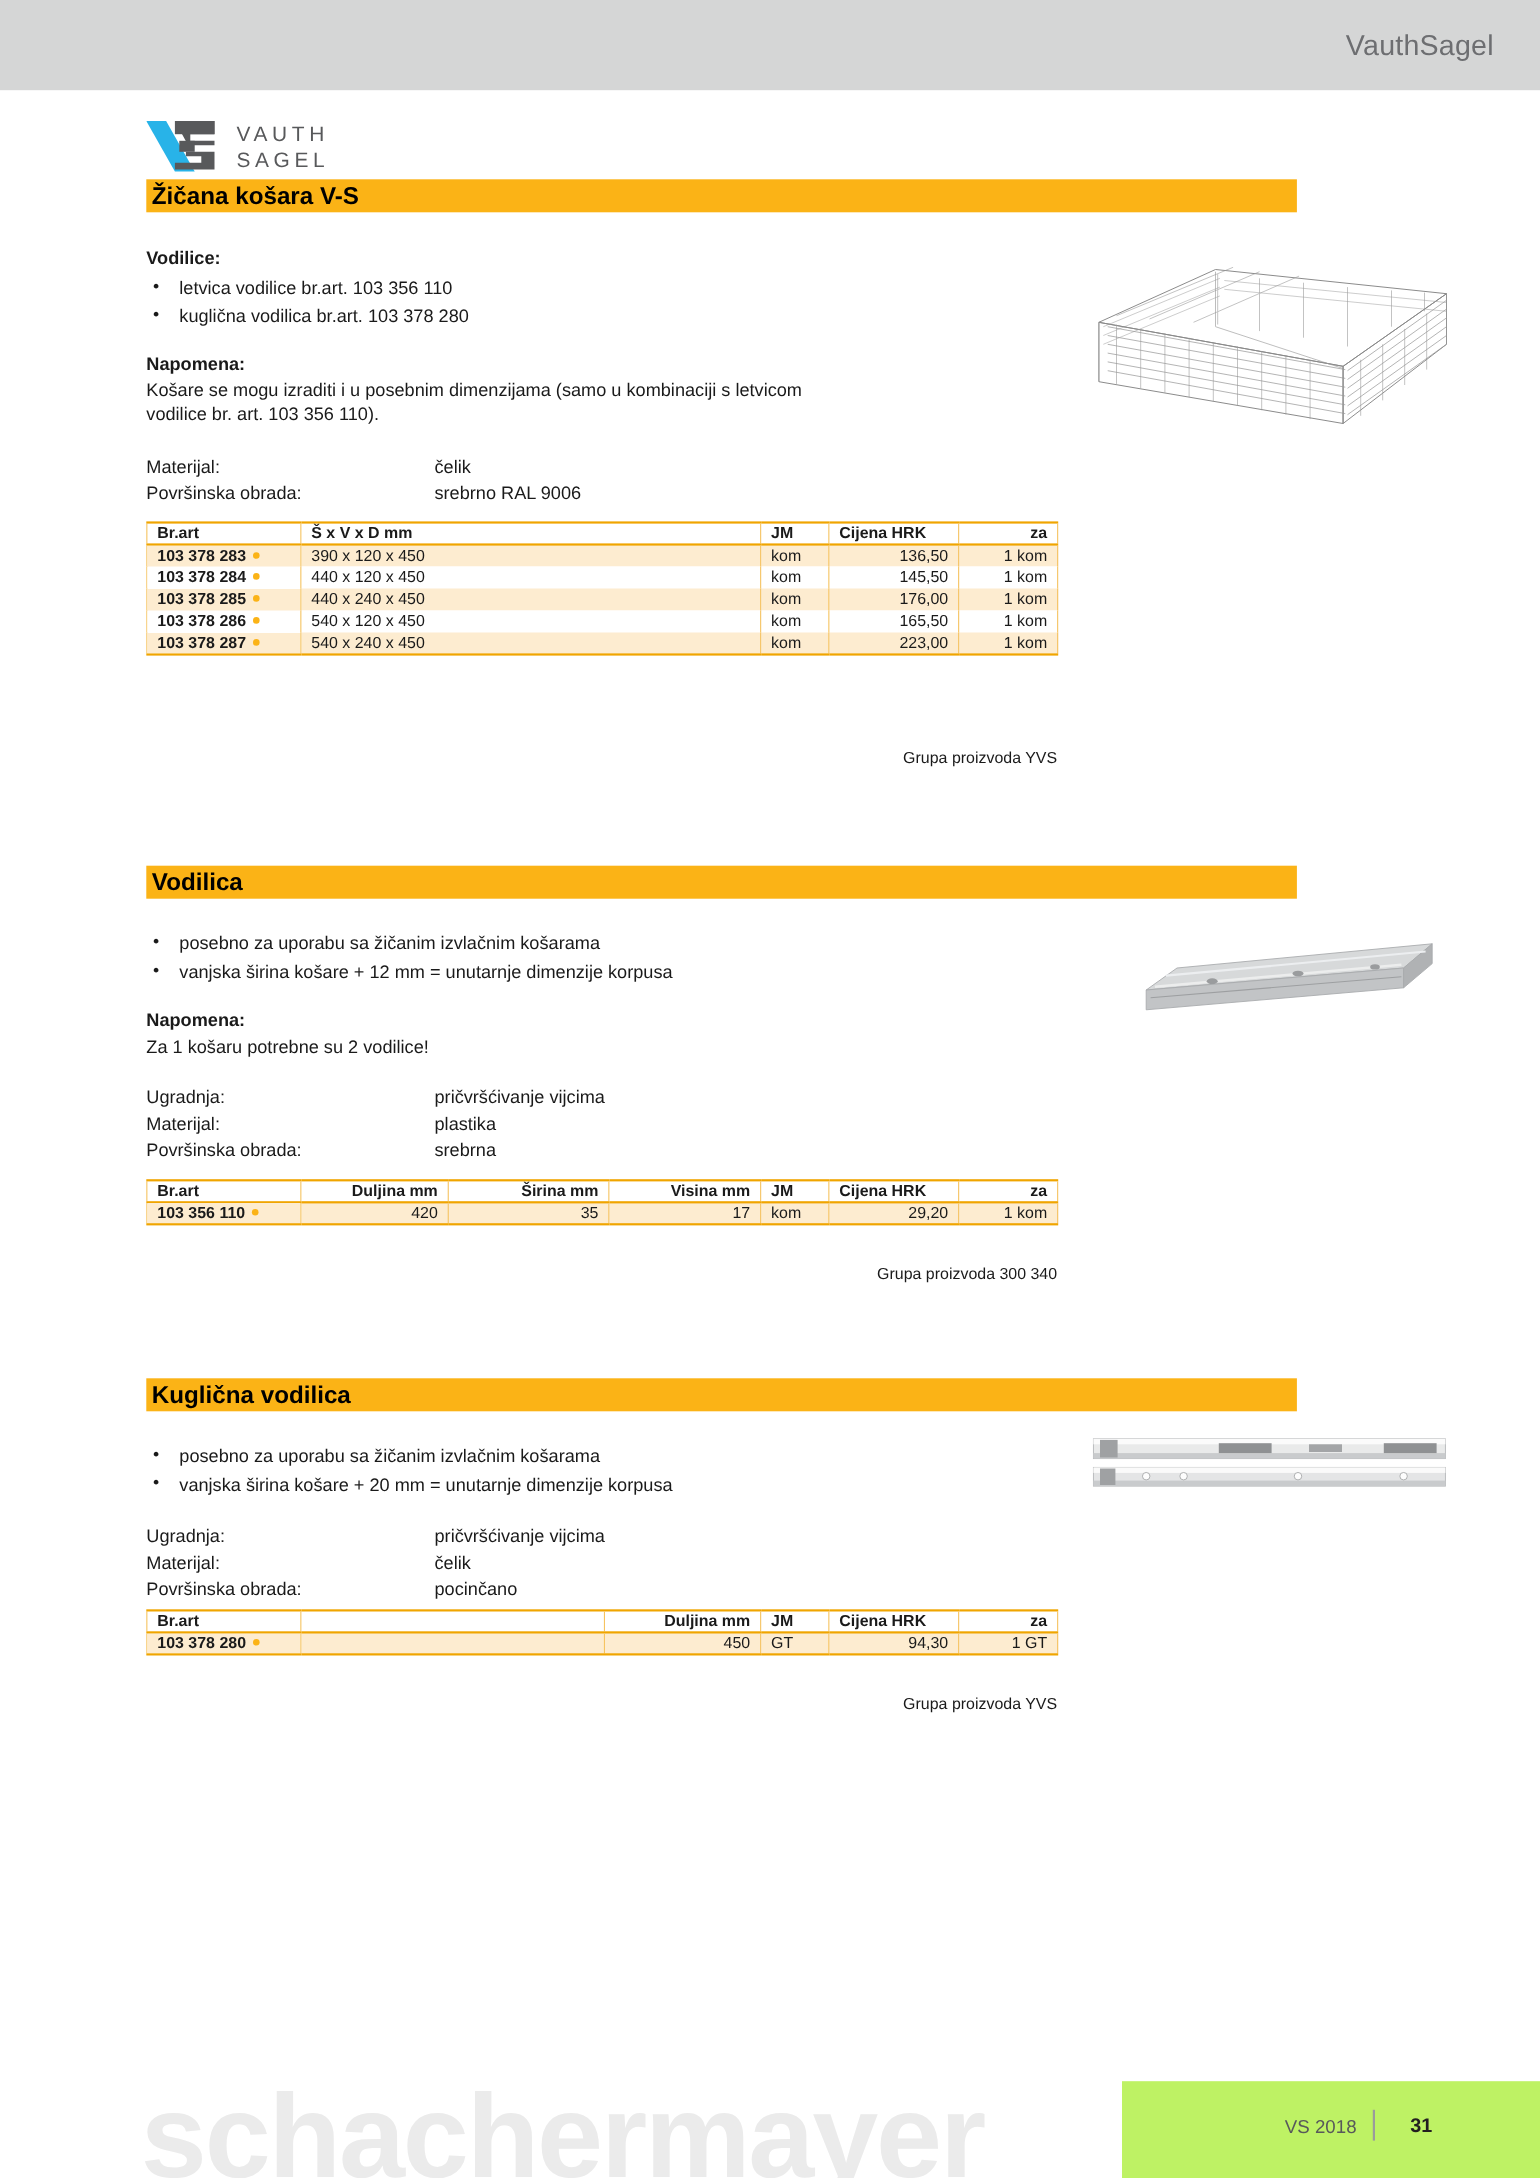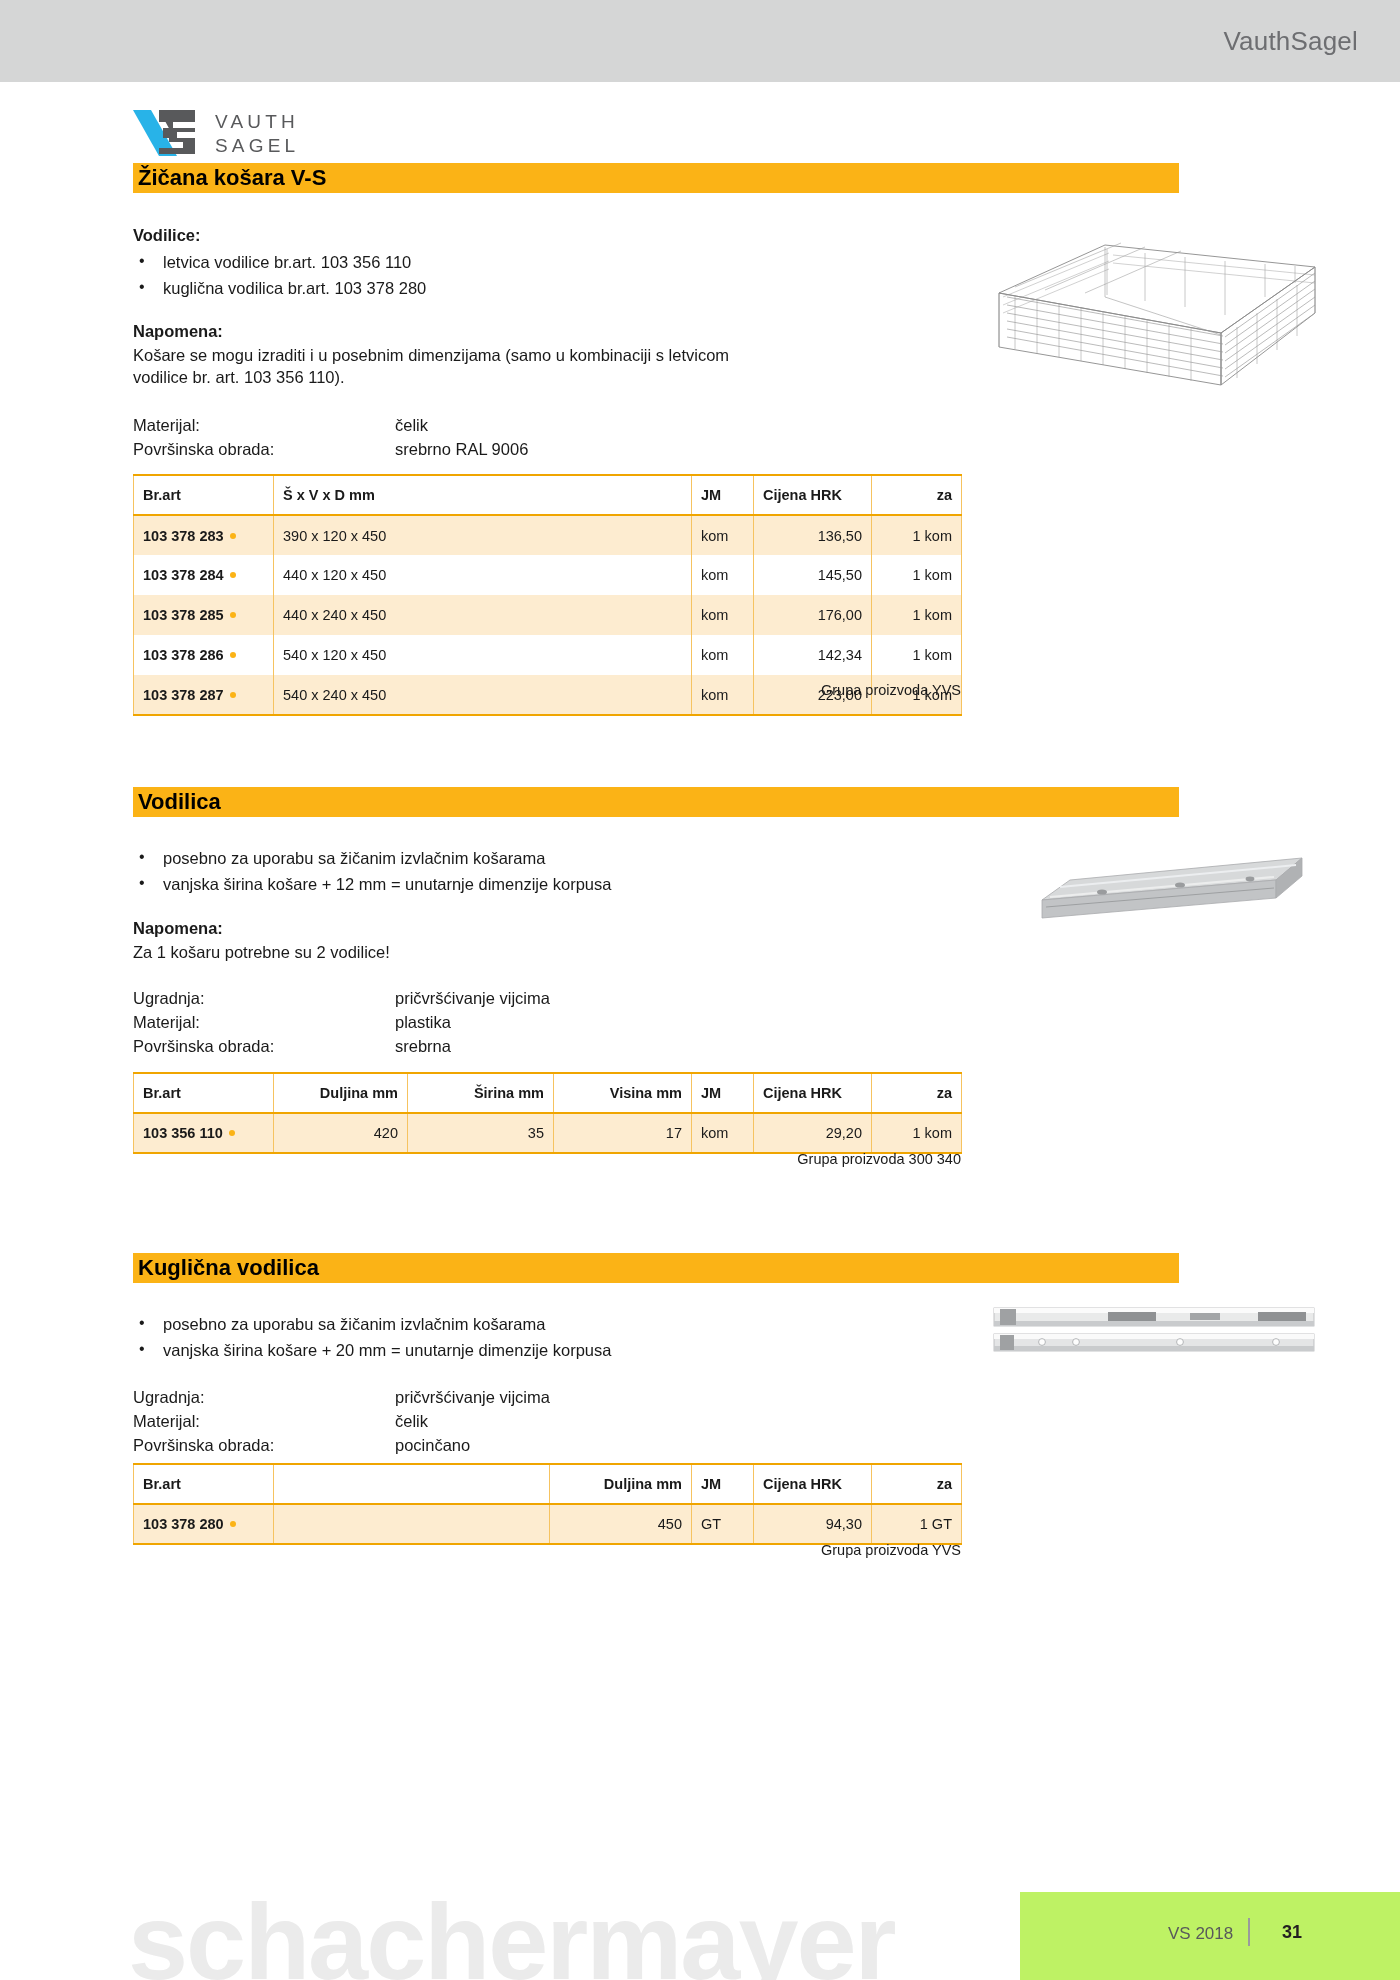--- a/index.html
+++ b/index.html
@@ -57,7 +57,7 @@
   table.pt th, table.pt td {
     border-left: 1.5px solid #f6c360;
     border-right: 1.5px solid #f6c360;
-    padding: 0 9px; height: 40px; font-weight: normal; white-space: nowrap;
+    padding: 0 9px; height: 20px; font-weight: normal; white-space: nowrap;
   }
   table.pt thead th {
     font-weight: bold; font-size: 14.5px; background: #ffffff;

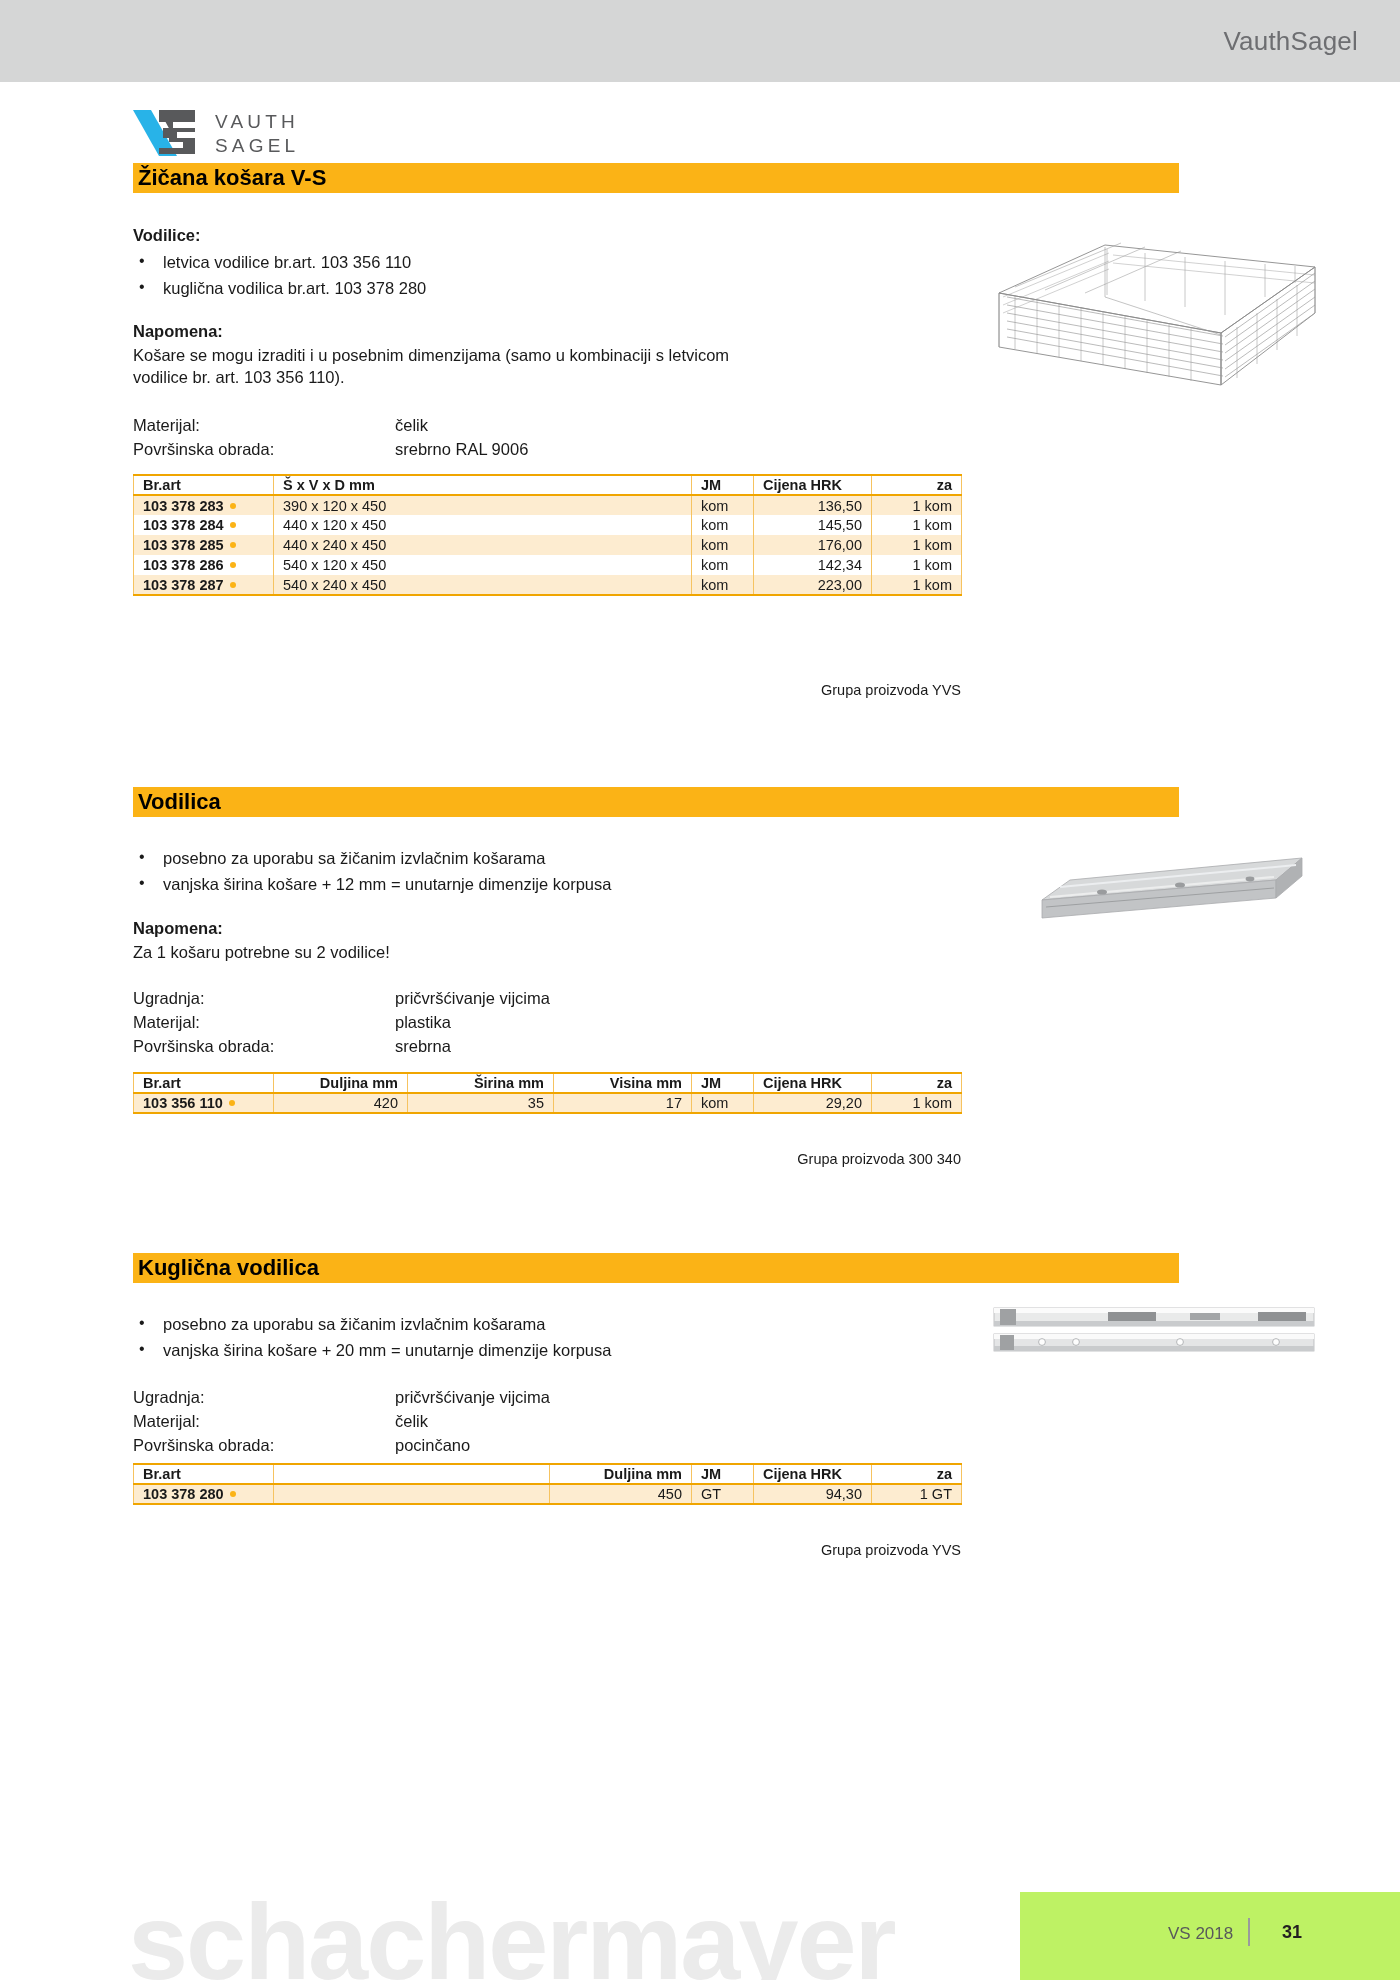--- a/index.html
+++ b/index.html
@@ -254,7 +254,7 @@
         <td class="art"><span>103 378 286</span><span class="dot"></span></td>
         <td>540 x 120 x 450</td>
         <td>kom</td>
-        <td class="r">142,34</td>
+        <td class="r">165,50</td>
         <td class="r">1 kom</td>
       </tr>
       <tr class="odd">

